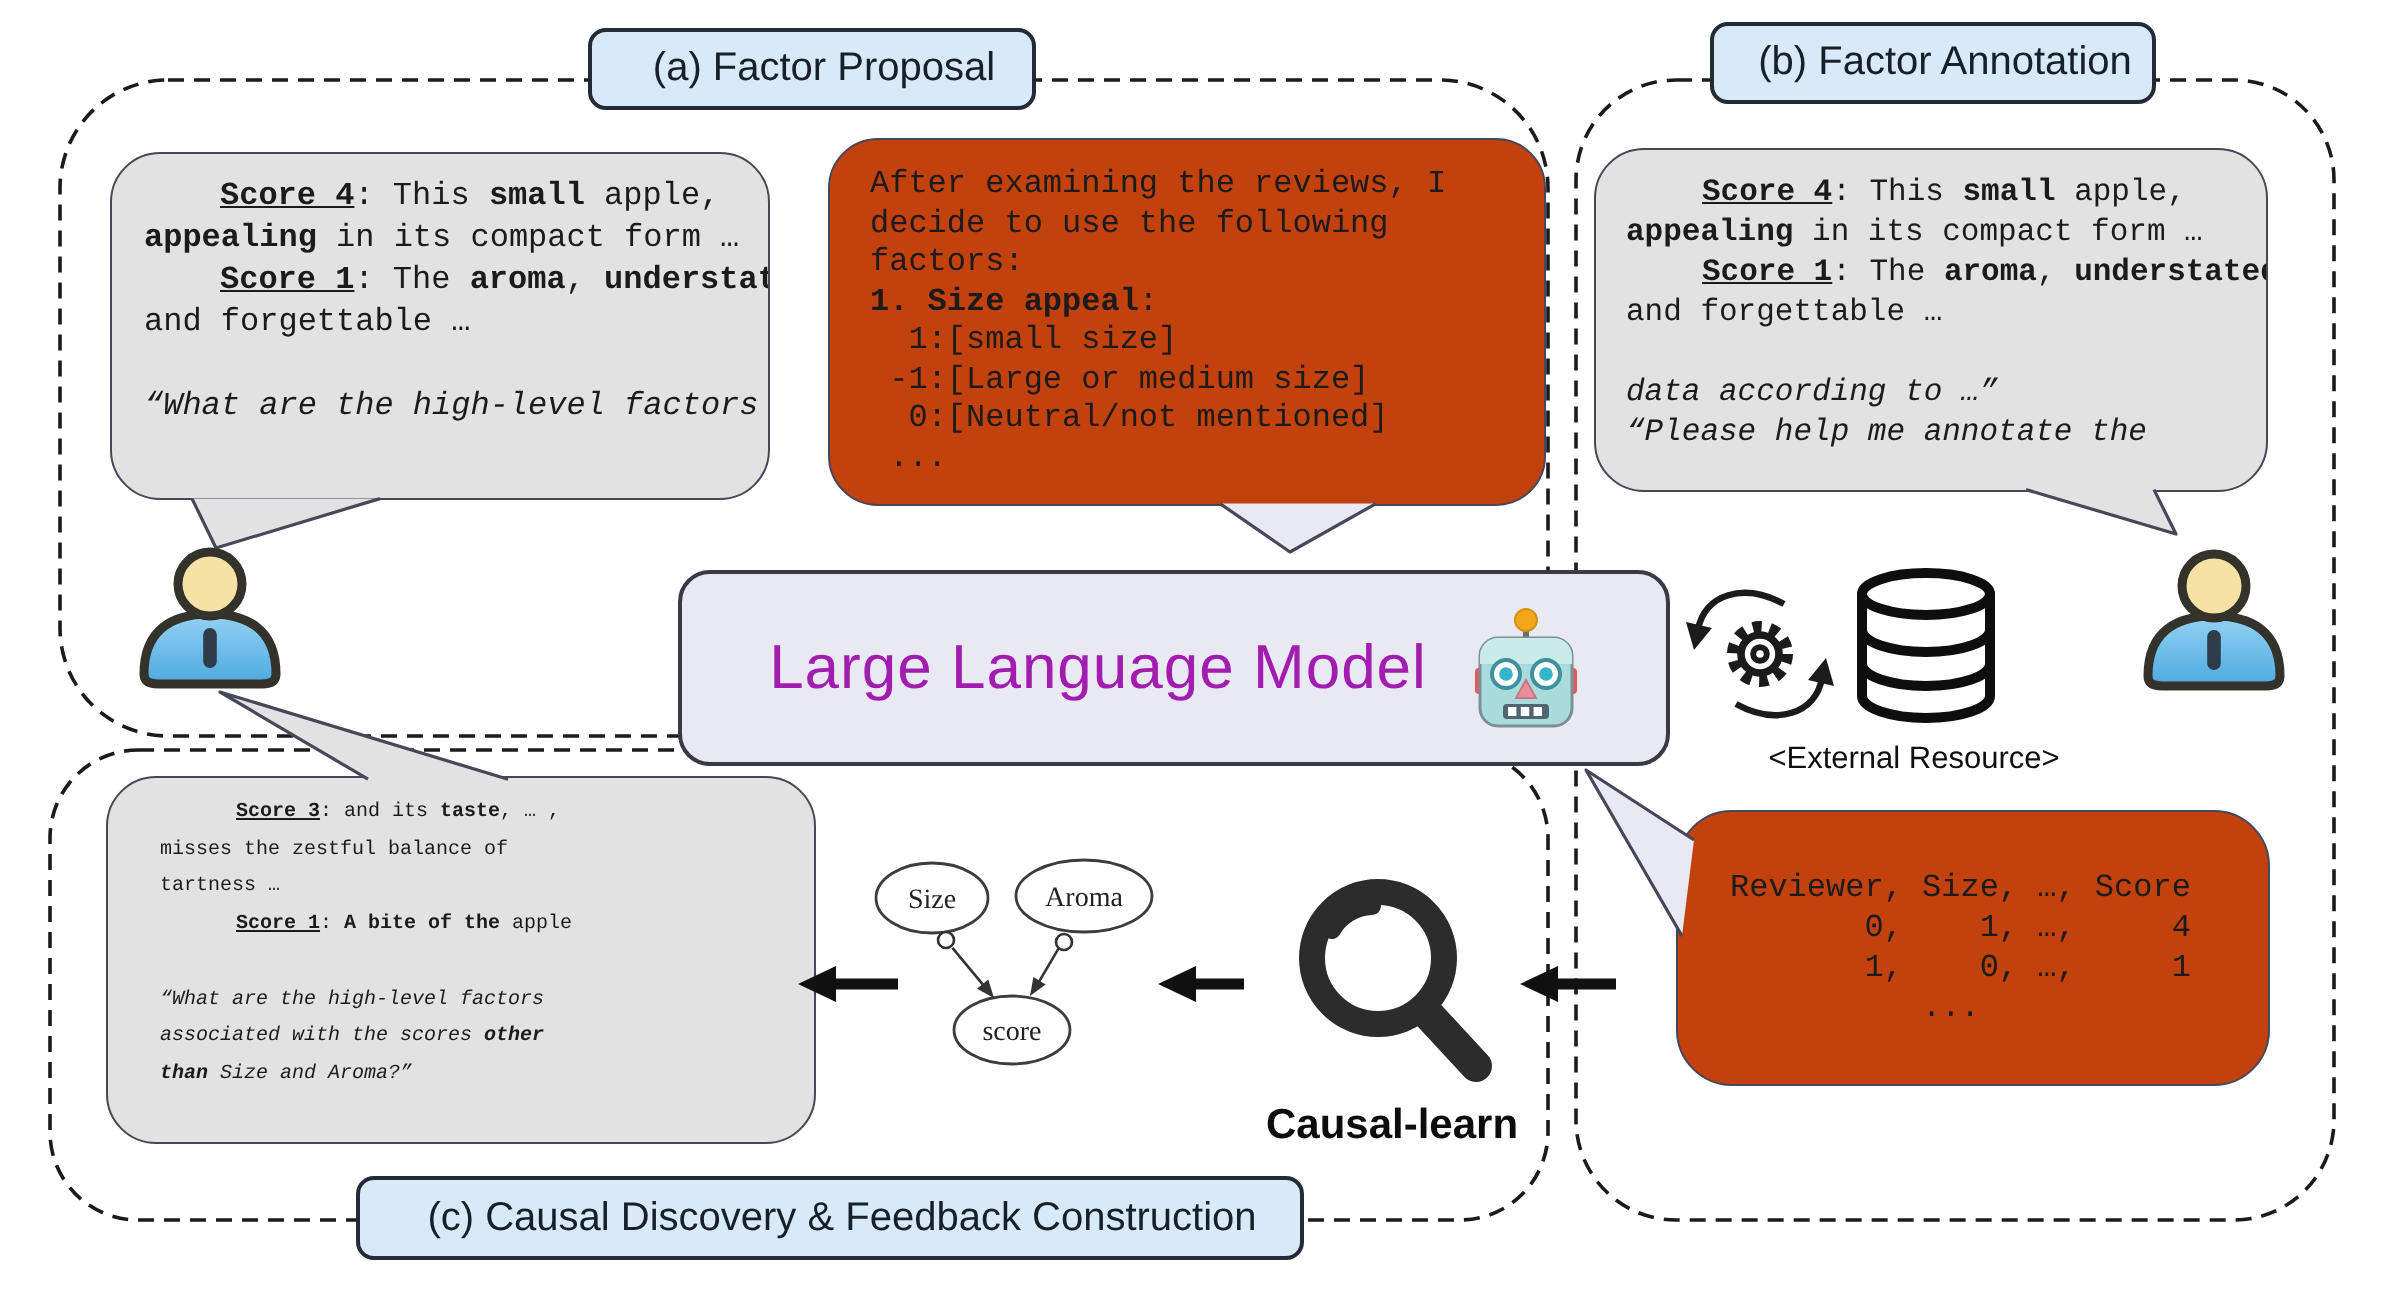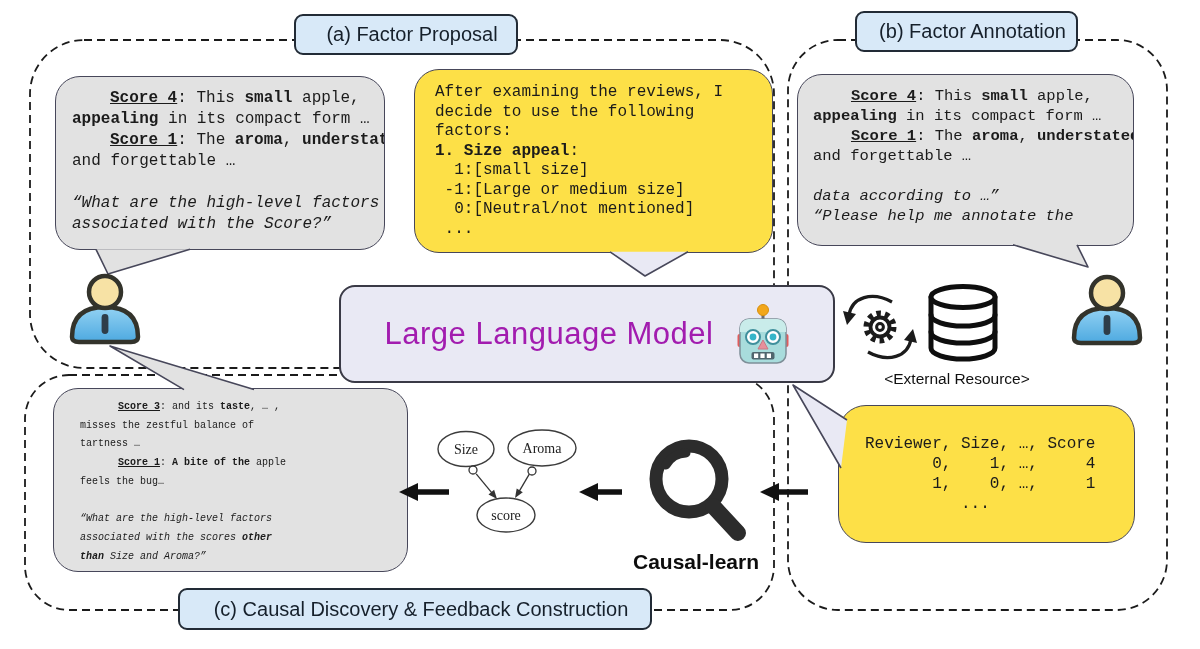--- a/index.html
+++ b/index.html
@@ -13,7 +13,7 @@
           font-family:"Liberation Mono","DejaVu Sans Mono",monospace;z-index:3;overflow:hidden;}
   .bubble .line{white-space:pre;}
   .gray{background:#e2e2e2;border-radius:25px;}
-  .lav{background:#fde047;border-radius:25px;}
+  .lav{background:#c2410c;border-radius:25px;}
   .b{font-weight:bold;}
   .i{font-style:italic;}
   .u{text-decoration:underline;margin-left:38px;}

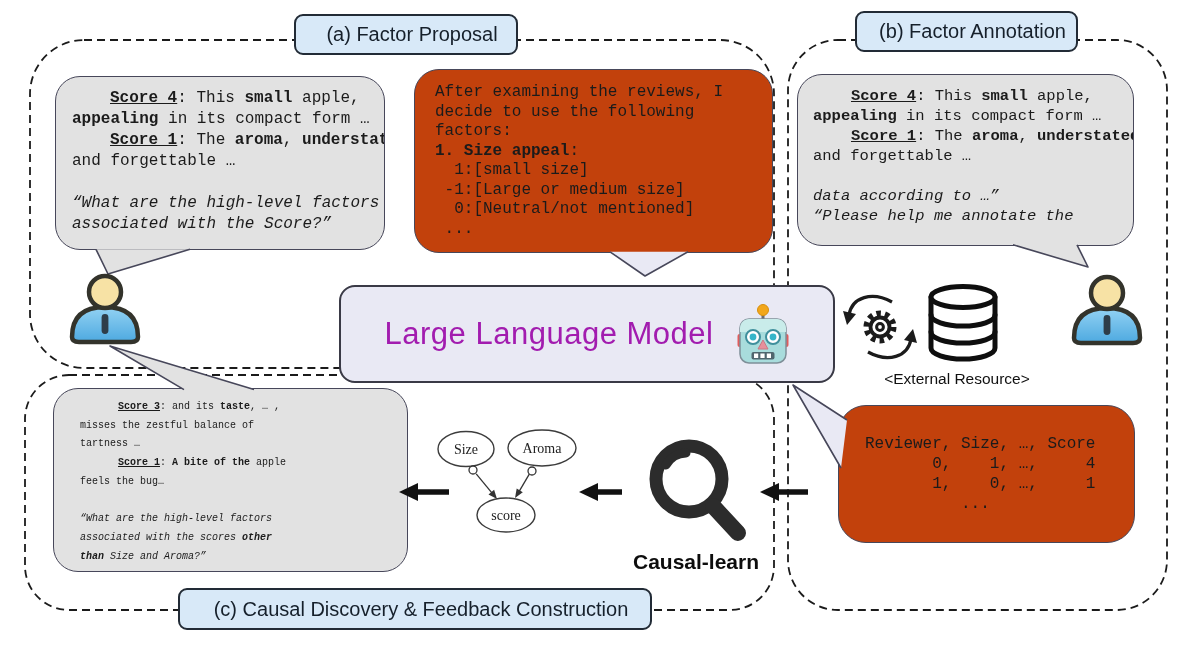--- a/index.html
+++ b/index.html
@@ -43,7 +43,6 @@
       <div class="line"><span>and forgettable …</span></div>
       <div class="line">&nbsp;</div>
       <div class="line"><span class="i">“What are the high-level factors</span></div>
-      <div class="line"><span class="i">associated with the Score?”</span></div>
     </div>
 
   <div class="bubble lav" style="left:414px;top:69px;width:359px;height:184px;padding:13px 8px 0 20px;font-size:16px;line-height:19.5px;">

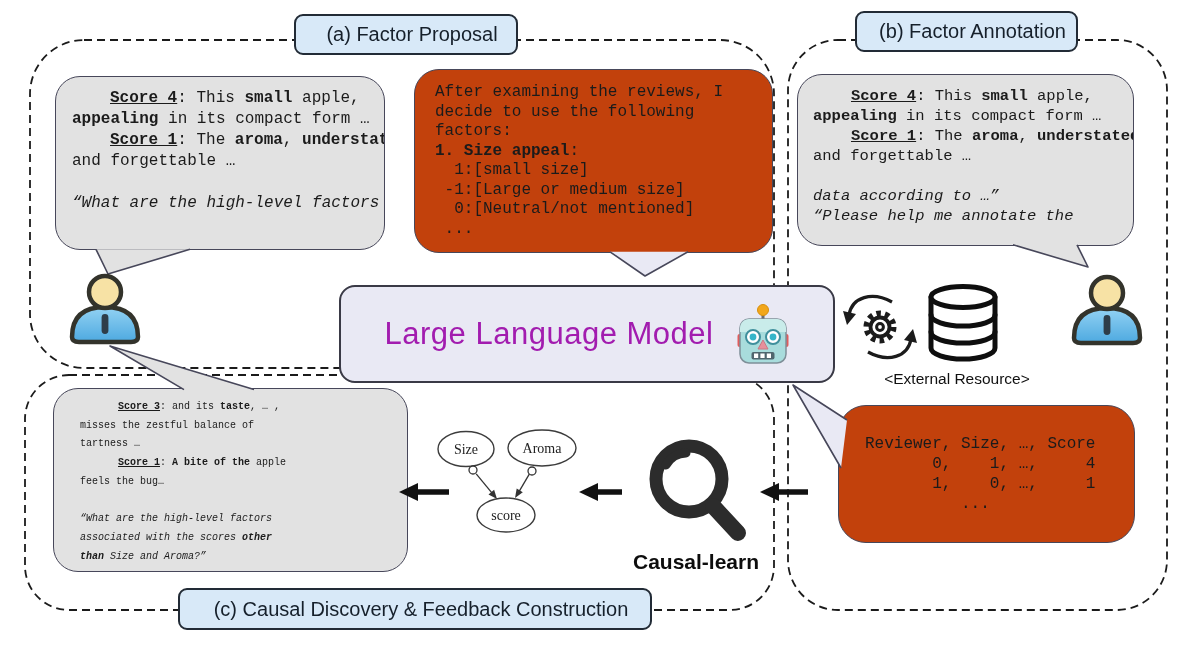--- a/index.html
+++ b/index.html
@@ -71,7 +71,6 @@
       <div class="line"><span>misses the zestful balance of</span></div>
       <div class="line"><span>tartness …</span></div>
       <div class="line"><span class="b u">Score 1</span><span>: </span><span class="b">A bite of the</span><span> apple</span></div>
-      <div class="line"><span>feels the bug…</span></div>
       <div class="line">&nbsp;</div>
       <div class="line"><span class="i">“What are the high-level factors</span></div>
       <div class="line"><span class="i">associated with the scores </span><span class="b i">other</span></div>

